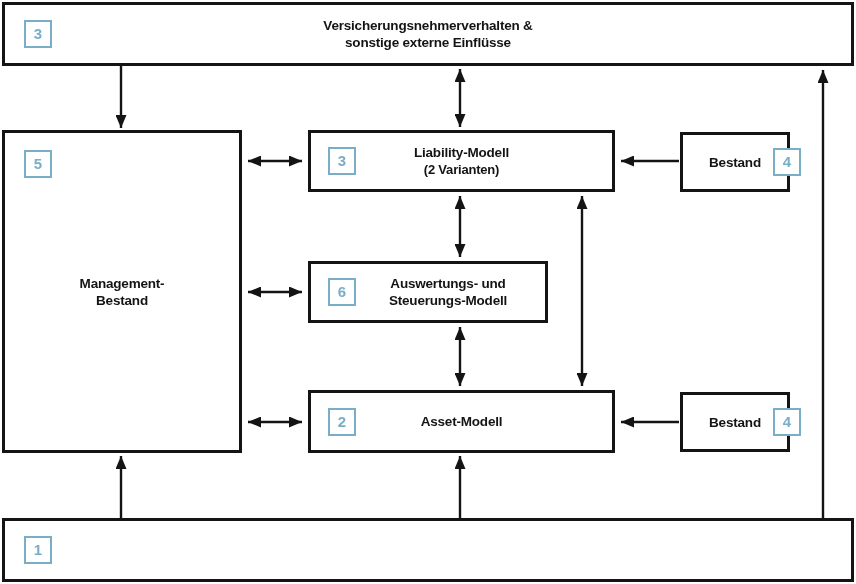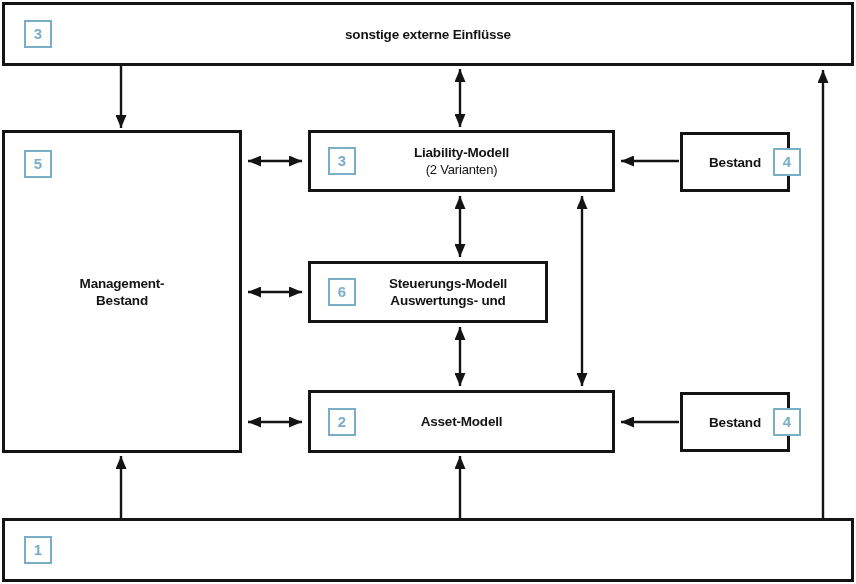--- a/index.html
+++ b/index.html
@@ -97,6 +97,7 @@
   <div class="box box-external">
     <span class="badge" style="left:19px;top:15px;">3</span>
     <div class="lbl">
+      <div>Versicherungsnehmerverhalten &amp;</div>
       <div>sonstige externe Einflüsse</div>
     </div>
   </div>

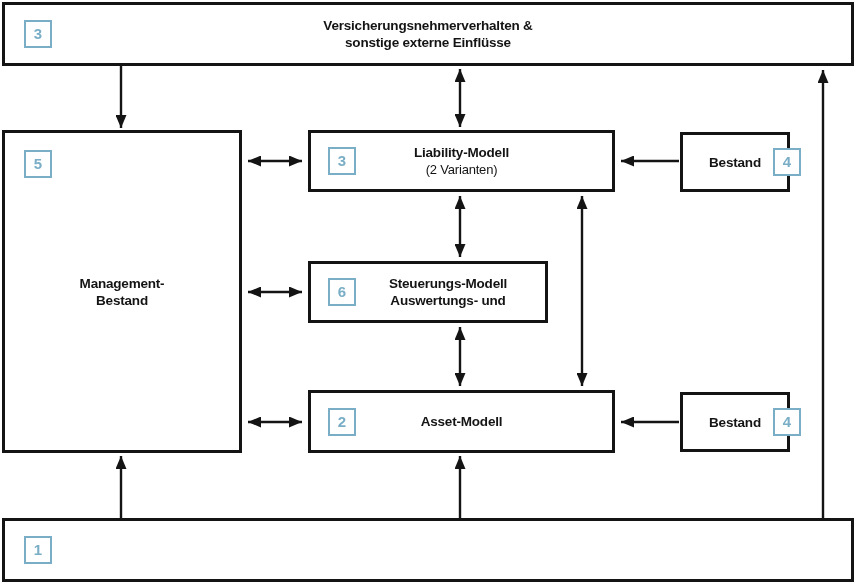--- a/index.html
+++ b/index.html
@@ -37,7 +37,7 @@
     letter-spacing:-0.2px;
   }
   .box .sub{
-    font-weight:normal;
+    font-weight:bold;
     font-size:13px;
     line-height:17px;
     letter-spacing:-0.2px;

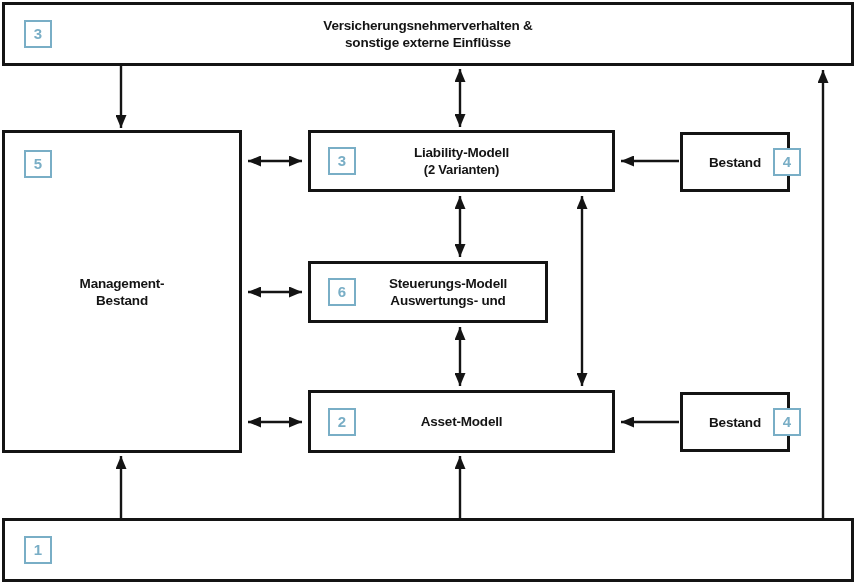--- a/index.html
+++ b/index.html
@@ -119,8 +119,8 @@
   <div class="box box-evaluation">
     <span class="badge v-center" style="left:17px;">6</span>
     <div class="lbl" style="margin-left:40px;">
+      <div>Auswertungs- und</div>
       <div>Steuerungs-Modell</div>
-      <div>Auswertungs- und</div>
     </div>
   </div>
 

